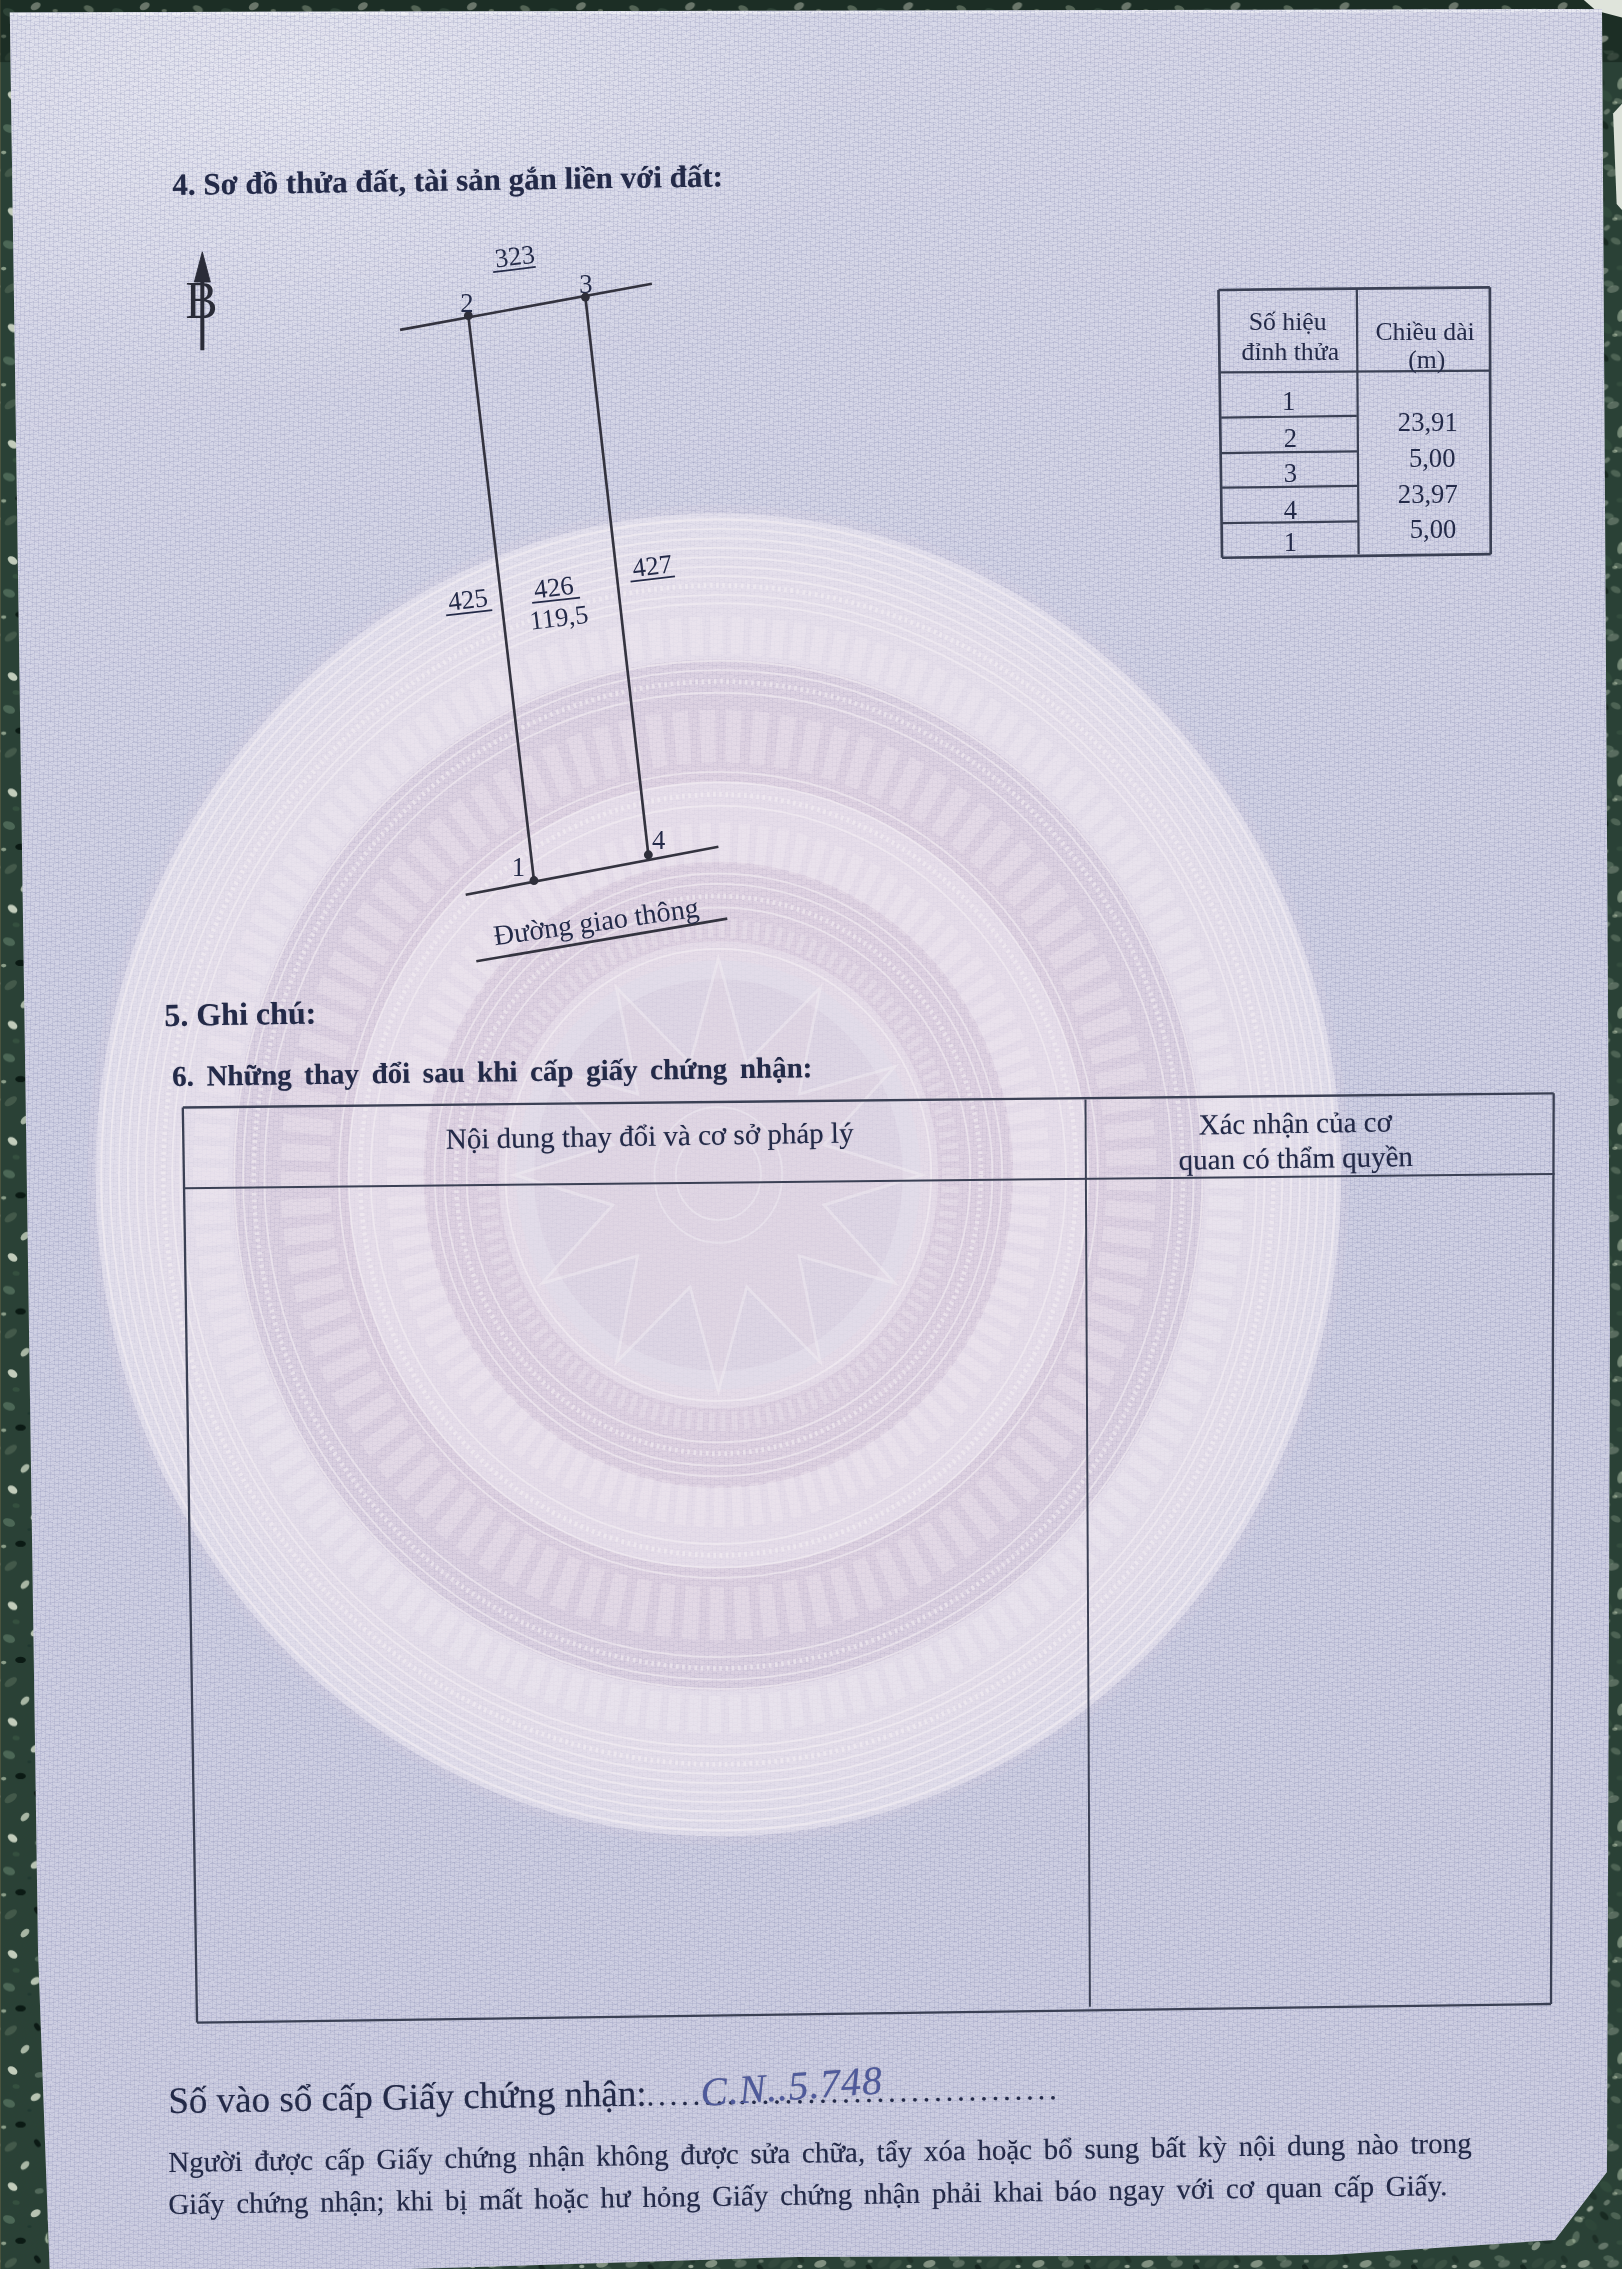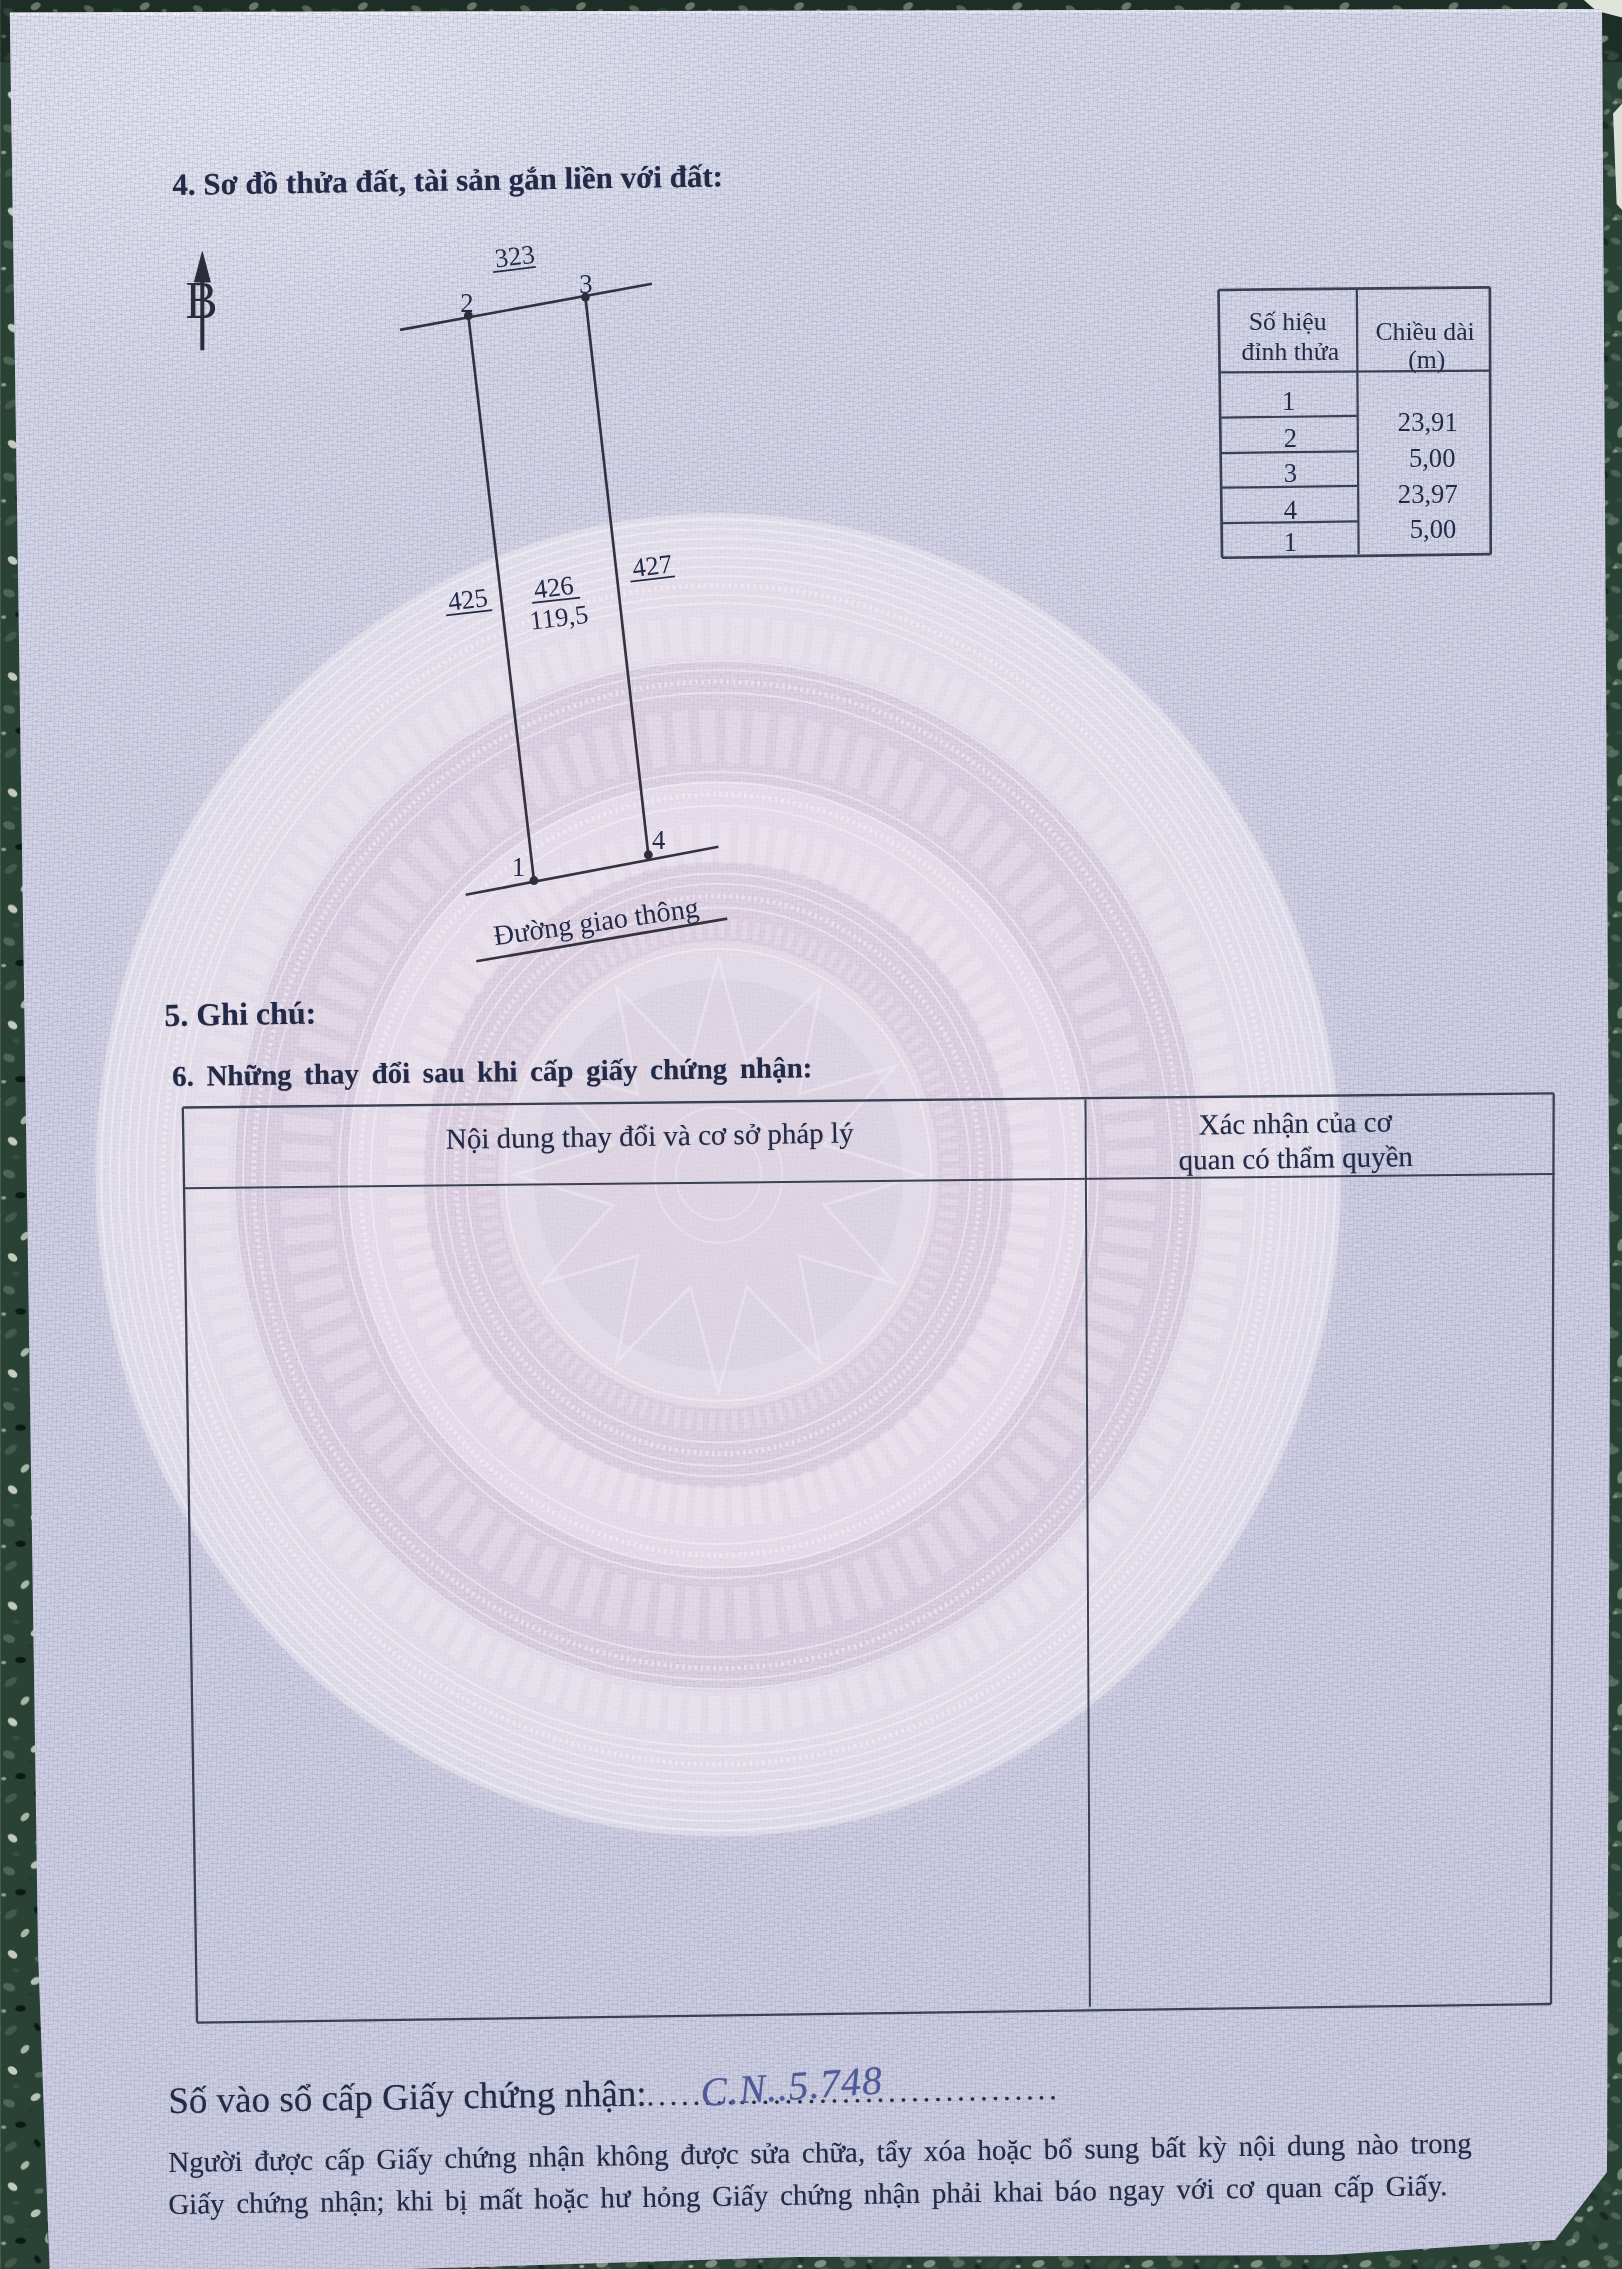--- a/index.html
+++ b/index.html
@@ -4,7 +4,7 @@
 <style>
 html,body{margin:0;padding:0;}
 #canvas{position:relative;width:1623px;height:2270px;overflow:hidden;
-  font-family:"Liberation Serif",serif;background:#e5e5e5;}
+  font-family:"Liberation Serif",serif;background:#fdba74;}
 #canvas *{box-sizing:border-box;}
 .txt{position:absolute;color:#232a48;white-space:nowrap;transform-origin:left top;text-shadow:0 0 0.9px rgba(35,42,72,.5);}
 svg{display:block;}

